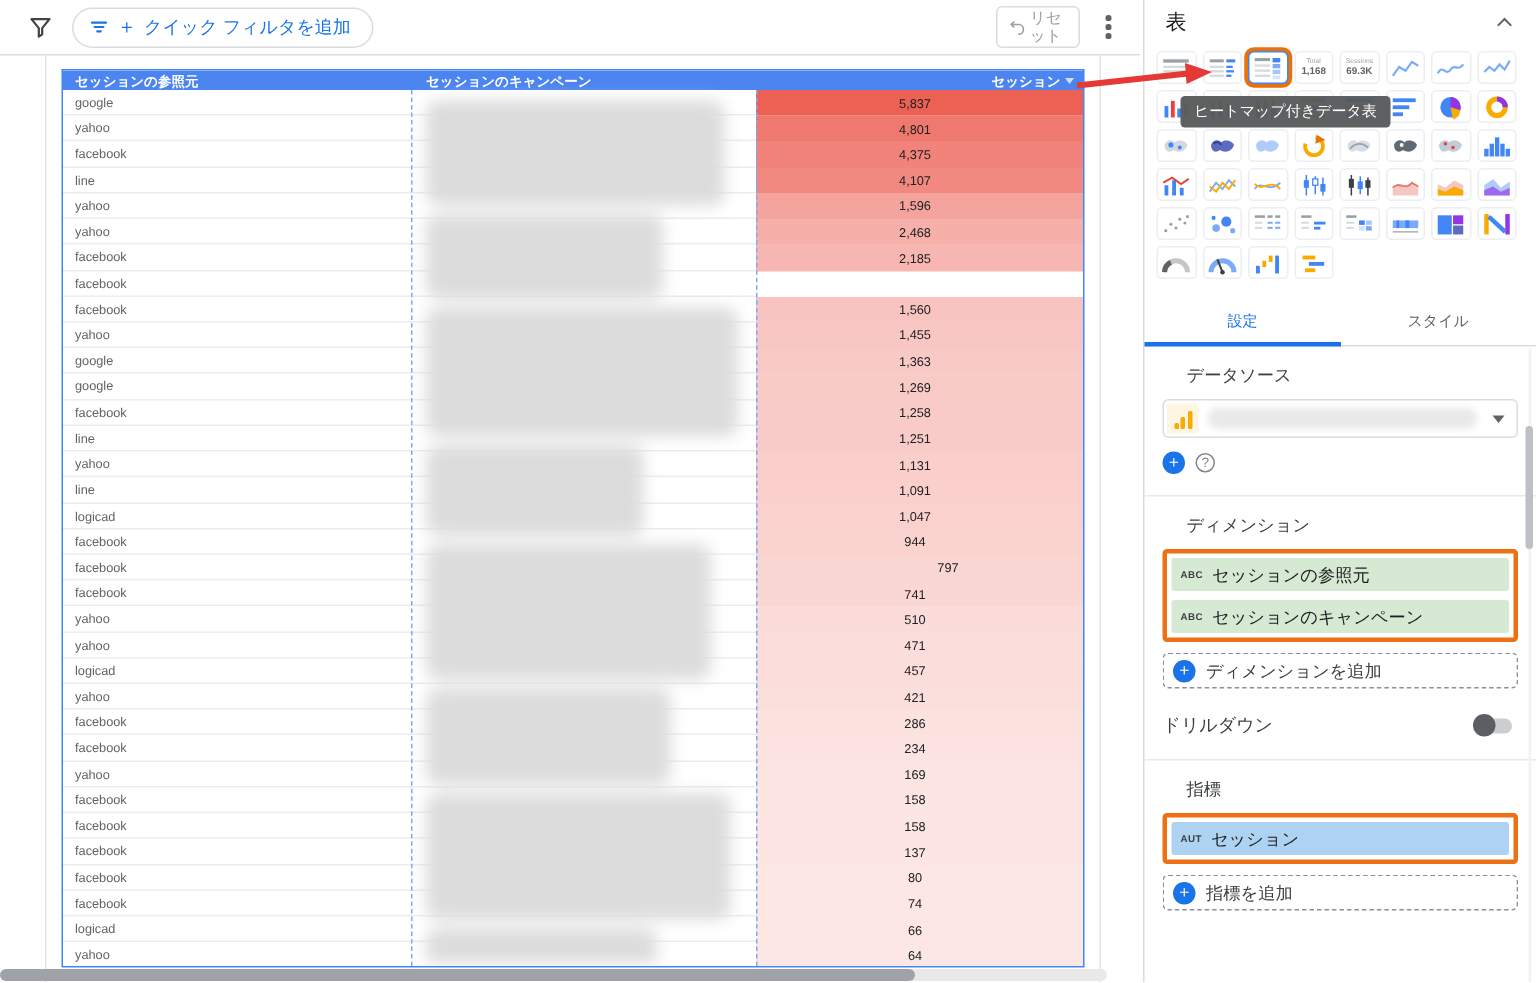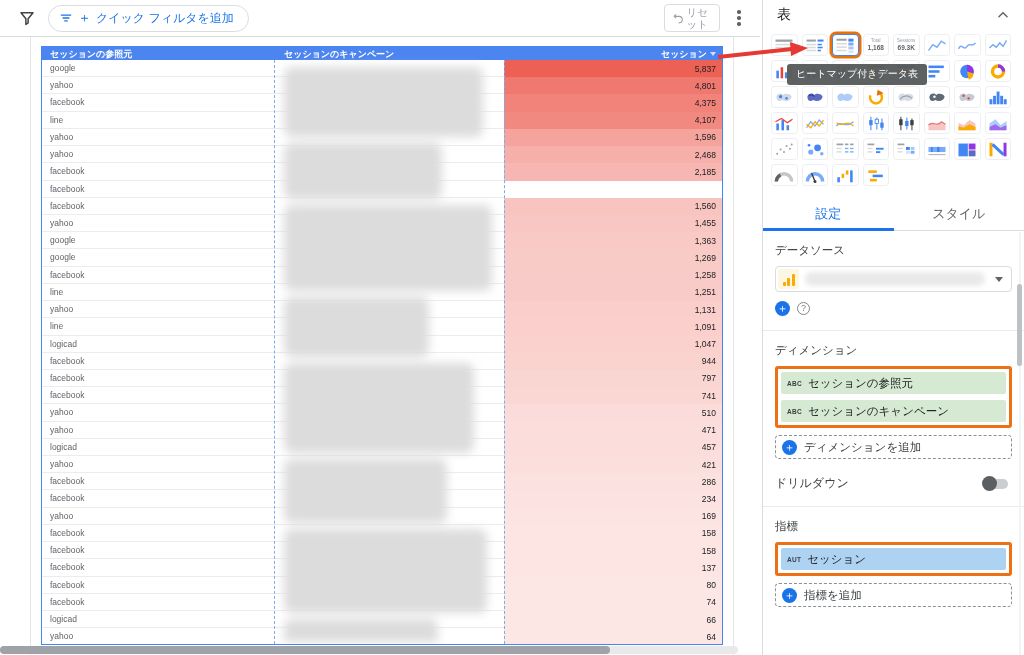--- a/index.html
+++ b/index.html
@@ -37,7 +37,7 @@
   .trow { display:flex; height:17.23px; }
   .trow .c1 { width:232px; padding:3px 0 0 8px; color:#5f6368; border-bottom:1px solid #ececec; }
   .trow .c2 { width:230px; border-bottom:1px solid #ececec; }
-  .trow .c3 { width:218px; text-align:right; padding:3.5px 6px 0 0; color:#202124; }
+  .trow .c3 { width:218px; text-align:center; padding:3.5px 6px 0 0; color:#202124; }
   .col-dash { position:absolute; top:13px; bottom:0; width:0; border-left:1px dashed #7baaf7; }
   .blurwrap { position:absolute; left:234px; top:14px; width:226px; bottom:2px; overflow:hidden;
     filter:blur(5px); }

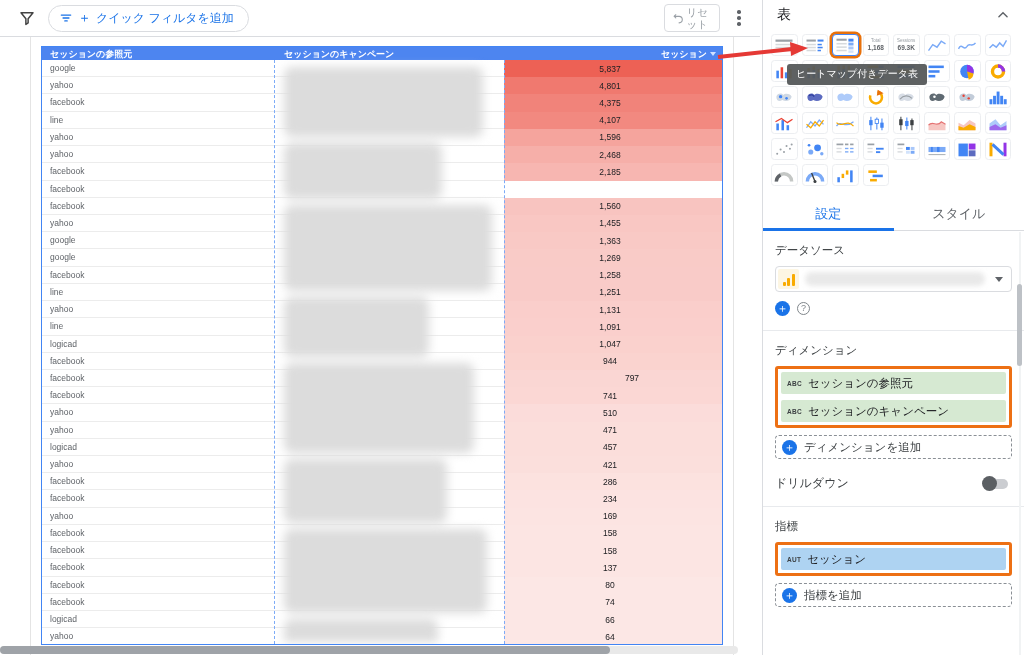--- a/index.html
+++ b/index.html
@@ -67,7 +67,7 @@
     font-size:10px; padding:3px 9px 4px; border-radius:3px; z-index:8; white-space:nowrap; }
 
   .tabs { display:flex; height:33px; border-bottom:1px solid #dadce0; position:relative; margin-top:2px; }
-  .tab { flex:1; display:flex; align-items:center; justify-content:center; font-size:13px; color:#5f6368; }
+  .tab { flex:1; display:flex; align-items:center; justify-content:center; font-size:10px; color:#5f6368; }
   .tab.active { color:#1a73e8; }
   .tab-underline { position:absolute; left:0; bottom:-1px; width:50%; height:3px; background:#1a73e8; }
 

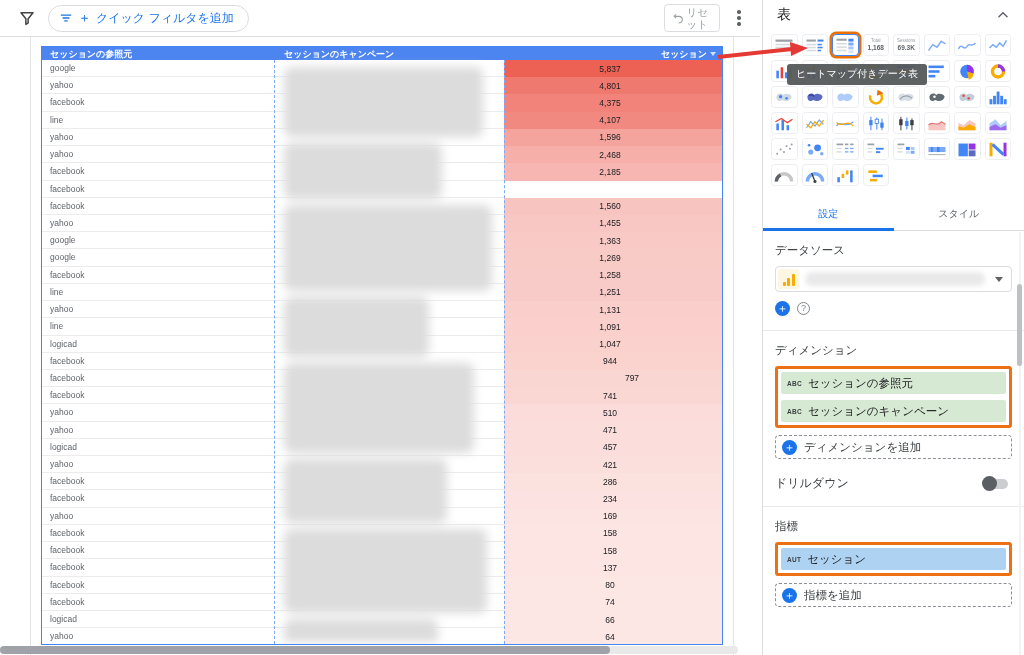--- a/index.html
+++ b/index.html
@@ -72,7 +72,7 @@
   .tab-underline { position:absolute; left:0; bottom:-1px; width:50%; height:3px; background:#1a73e8; }
 
   .panel-scroll { position:relative; height:389px; overflow:hidden; padding:12px 12px 0 12px; }
-  .sec-label { font-size:11.5px; color:#3c4043; margin-bottom:8px; }
+  .sec-label { font-size:11.5px; color:#3c4043; margin-bottom:8px;margin-left:16px; }
   .ds-select { height:26px; border:1px solid #dadce0; border-radius:4px; display:flex; align-items:center;
     padding:2px; gap:6px; }
   .ga-ic { width:21px; height:20px; background:#fdf6e3; border-radius:2px; display:flex;

